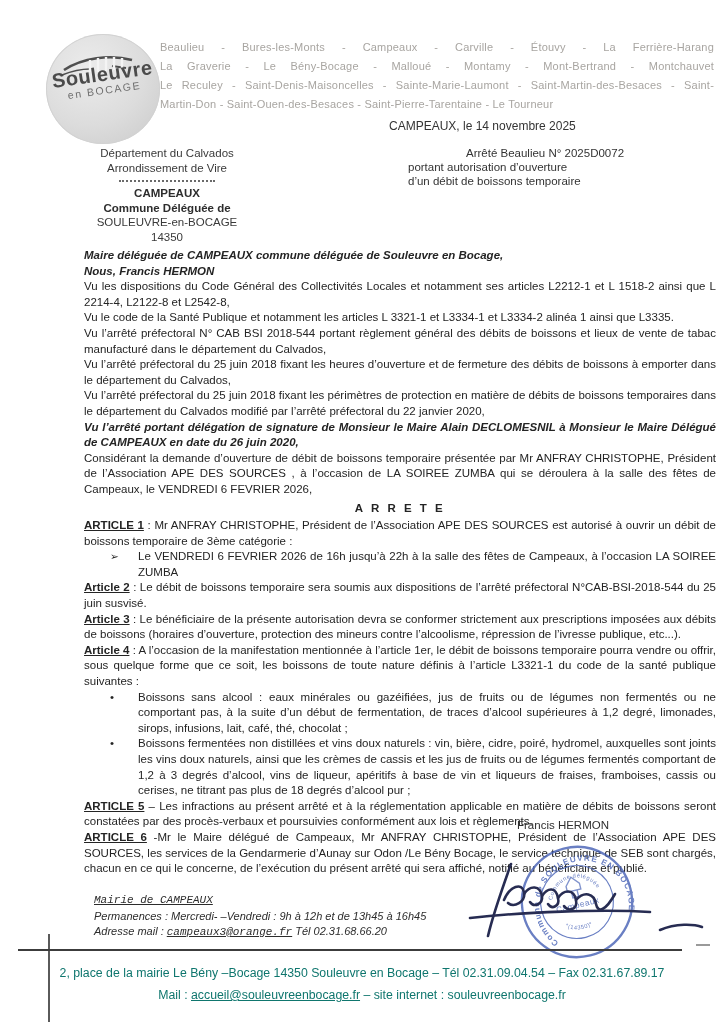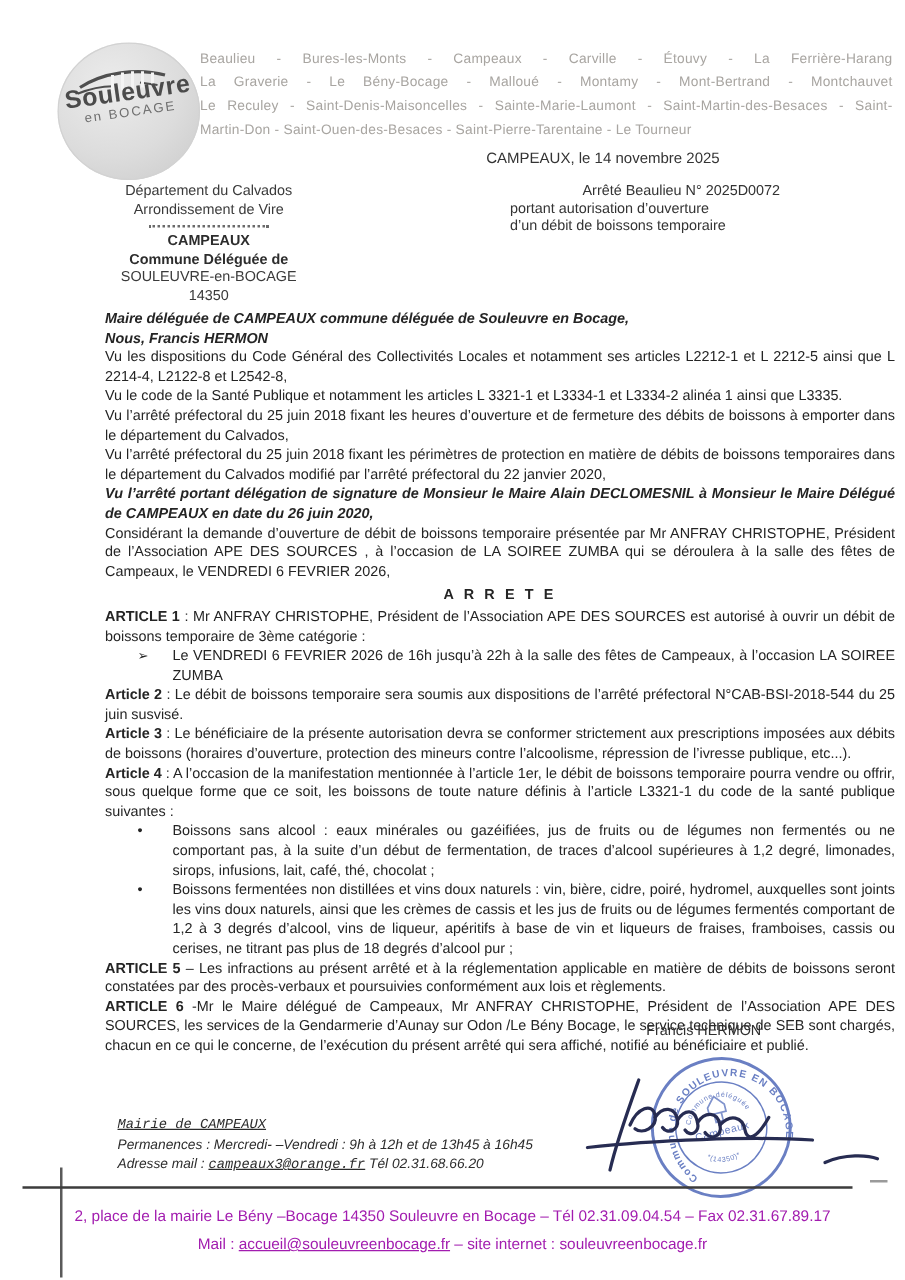--- a/index.html
+++ b/index.html
@@ -120,7 +120,7 @@
   <div class="bodytext" id="bodytext">
       <div class="para "><span class="bi">Maire déléguée de CAMPEAUX commune déléguée de Souleuvre en Bocage,</span></div>
       <div class="para "><span class="bi">Nous, Francis HERMON</span></div>
-      <div class="para "><span>Vu les dispositions du Code Général des Collectivités Locales et notamment ses articles L2212-1 et L 2212-5 ainsi que L 2214-4, L2122-8 et L2542-8,</span></div>
+      <div class="para "><span>Vu les dispositions du Code Général des Collectivités Locales et notamment ses articles L2212-1 et L 1518-2 ainsi que L 2214-4, L2122-8 et L2542-8,</span></div>
       <div class="para "><span>Vu le code de la Santé Publique et notamment les articles L 3321-1 et L3334-1 et L3334-2 alinéa 1 ainsi que L3335.</span></div>
       <div class="para "><span>Vu l’arrêté préfectoral du 25 juin 2018 fixant les heures d’ouverture et de fermeture des débits de boissons à emporter dans le département du Calvados,</span></div>
       <div class="para "><span>Vu l’arrêté préfectoral du 25 juin 2018 fixant les périmètres de protection en matière de débits de boissons temporaires dans le département du Calvados modifié par l’arrêté préfectoral du 22 janvier 2020,</span></div>

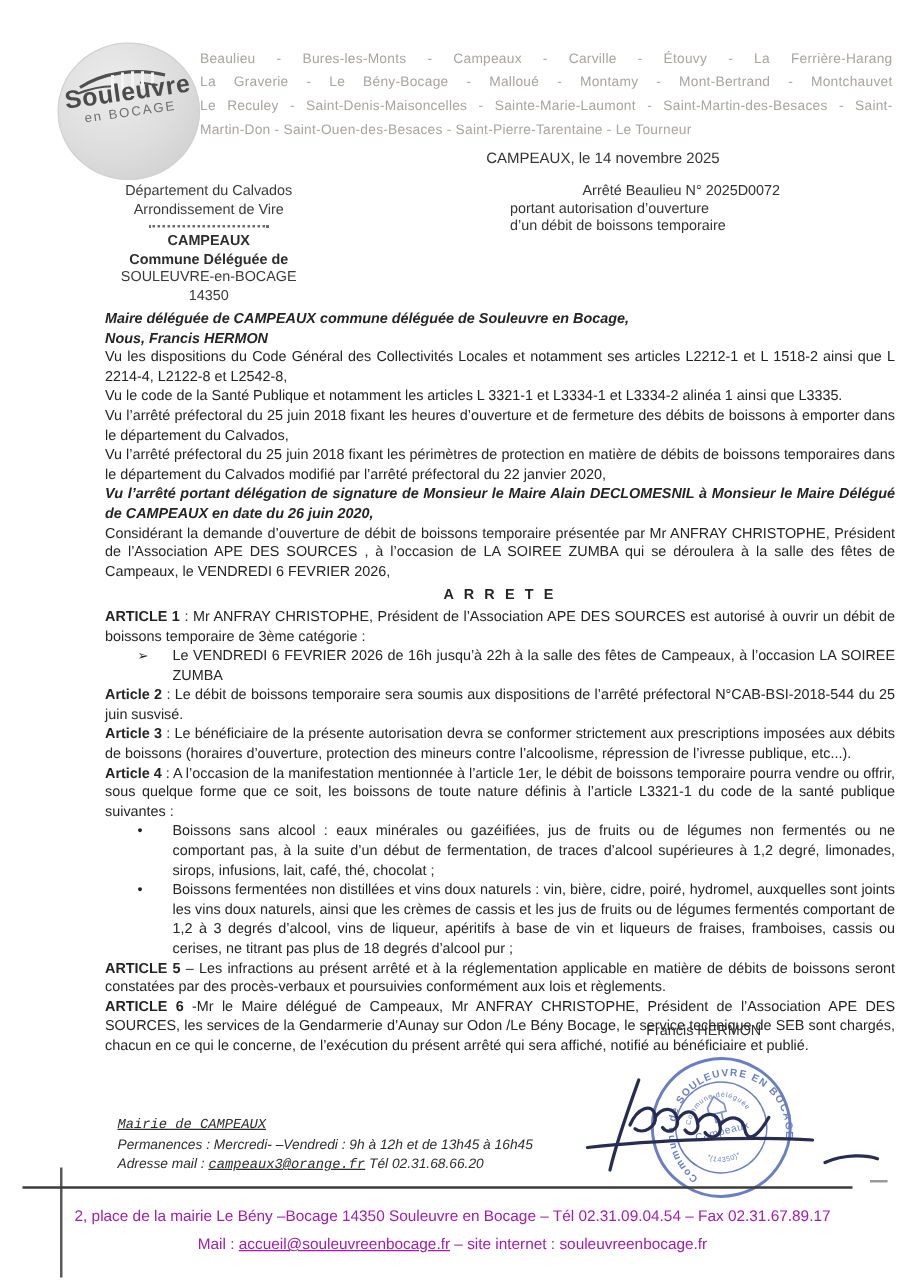--- a/index.html
+++ b/index.html
@@ -122,6 +122,7 @@
       <div class="para "><span class="bi">Nous, Francis HERMON</span></div>
       <div class="para "><span>Vu les dispositions du Code Général des Collectivités Locales et notamment ses articles L2212-1 et L 1518-2 ainsi que L 2214-4, L2122-8 et L2542-8,</span></div>
       <div class="para "><span>Vu le code de la Santé Publique et notamment les articles L 3321-1 et L3334-1 et L3334-2 alinéa 1 ainsi que L3335.</span></div>
+      <div class="para "><span>Vu l’arrêté préfectoral N° CAB BSI 2018-544 portant règlement général des débits de boissons et lieux de vente de tabac manufacturé dans le département du Calvados,</span></div>
       <div class="para "><span>Vu l’arrêté préfectoral du 25 juin 2018 fixant les heures d’ouverture et de fermeture des débits de boissons à emporter dans le département du Calvados,</span></div>
       <div class="para "><span>Vu l’arrêté préfectoral du 25 juin 2018 fixant les périmètres de protection en matière de débits de boissons temporaires dans le département du Calvados modifié par l’arrêté préfectoral du 22 janvier 2020,</span></div>
       <div class="para "><span class="bi">Vu l’arrêté portant délégation de signature de Monsieur le Maire  Alain  DECLOMESNIL à Monsieur le Maire Délégué de CAMPEAUX en date du 26 juin 2020,</span></div>

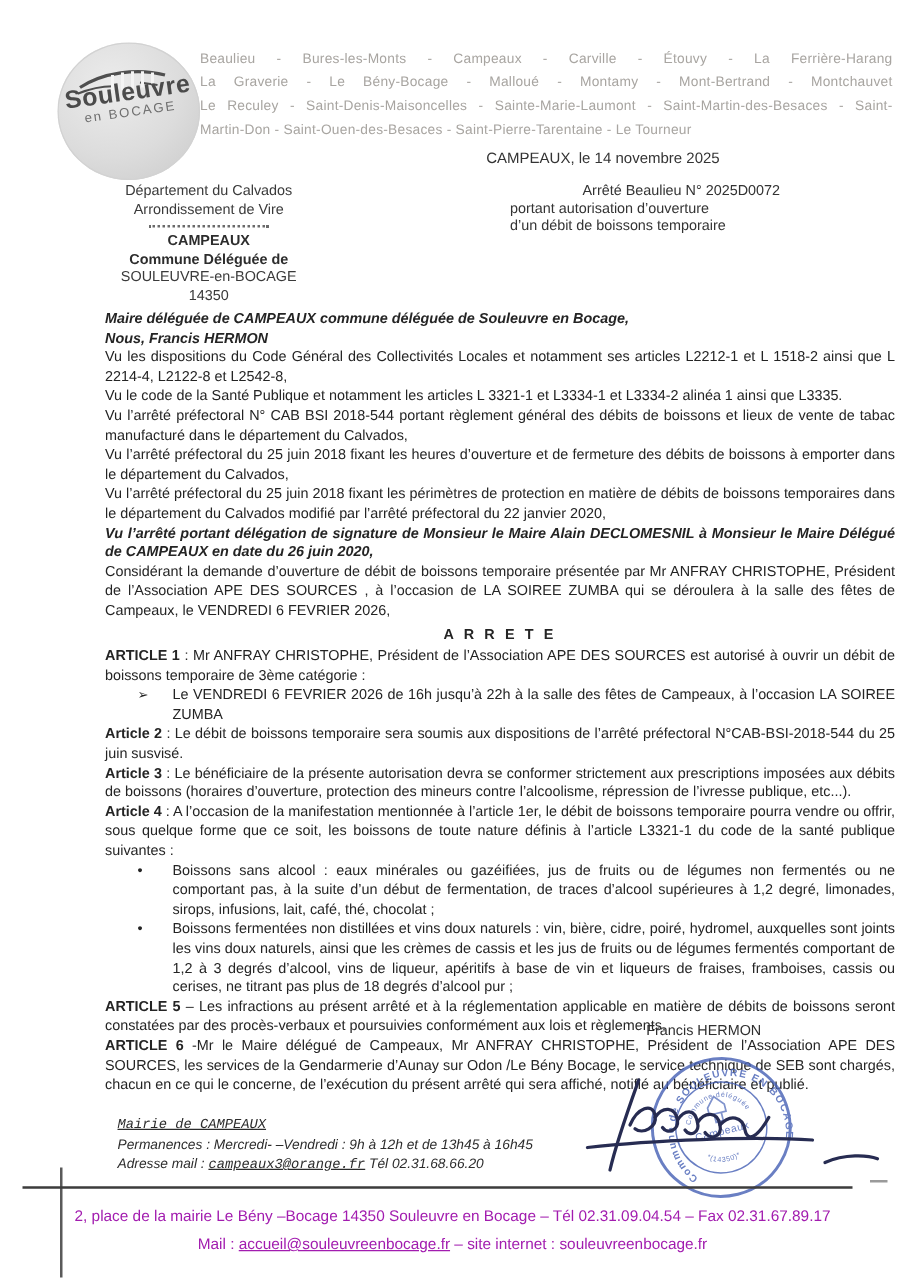--- a/index.html
+++ b/index.html
@@ -45,7 +45,7 @@
   span.i{font-style:italic;}
   span.u{text-decoration:underline;}
   span.bi{font-weight:bold;font-style:italic;}
-  span.bu{font-weight:bold;}
+  span.bu{font-weight:bold;text-decoration:underline;}
   span.iu{font-style:italic;text-decoration:underline;font-family:Liberation Mono, monospace;}
   
   .sigblock{position:absolute;left:438px;top:818px;width:250px;text-align:center;font-size:11.5px;line-height:15px;color:#2f2f2f;}

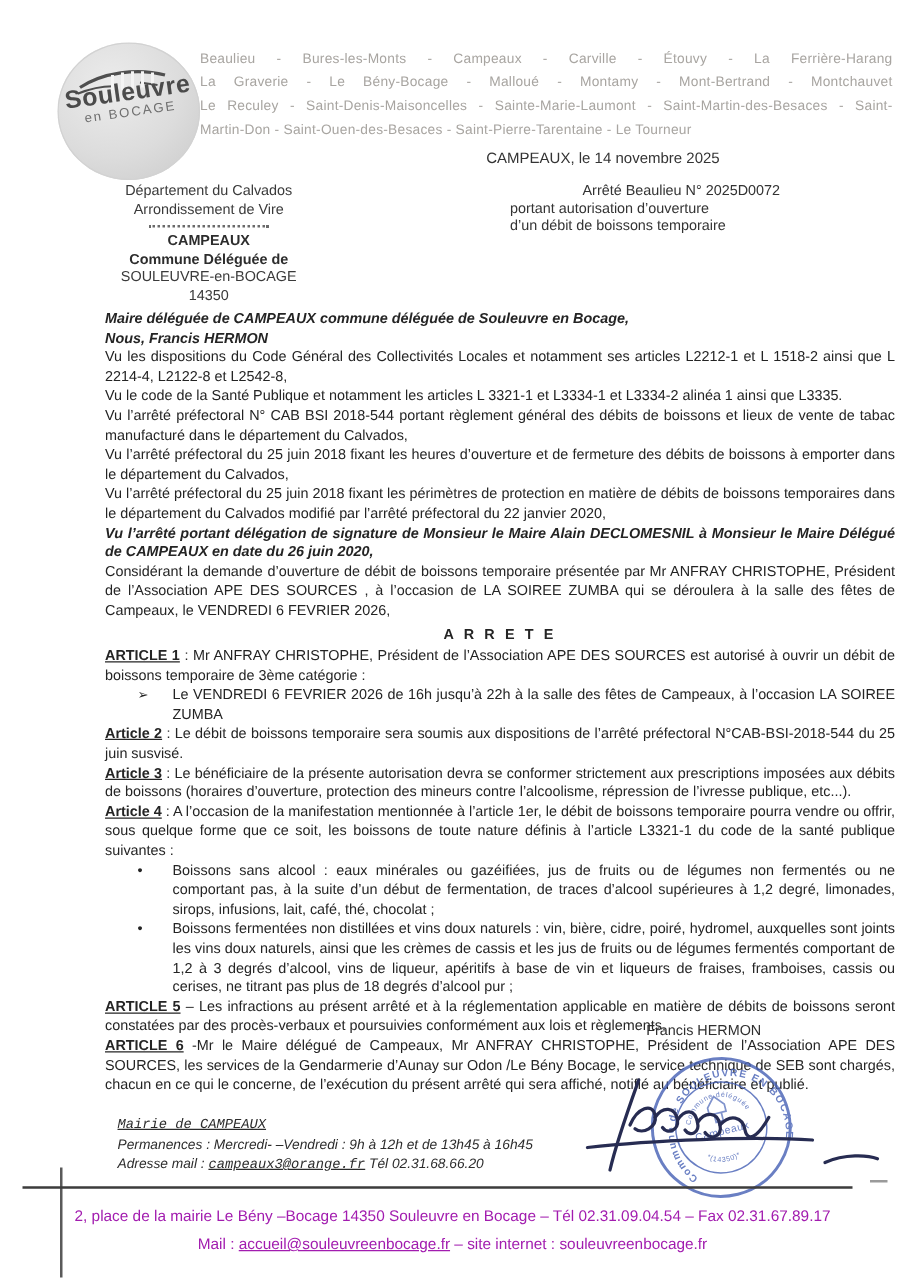--- a/index.html
+++ b/index.html
@@ -63,7 +63,7 @@
   .rule{position:absolute;left:18px;top:949px;width:664px;height:2px;background:#3c3c3c;}
   .cross-v{position:absolute;left:48px;top:934px;width:2px;height:88px;background:#5a5a5a;}
   .side-dash{position:absolute;left:696px;top:944px;width:14px;height:2px;background:#9a9a9a;}
-  .footer{position:absolute;left:0;top:962px;width:724px;text-align:center;font-size:12.3px;line-height:22px;color:#a21caf;}
+  .footer{position:absolute;left:0;top:962px;width:724px;text-align:center;font-size:12.3px;line-height:22px;color:#0f766e;}
   .viaduct{stroke:#4f4f4f;fill:none;}
 </style>
 </head>

